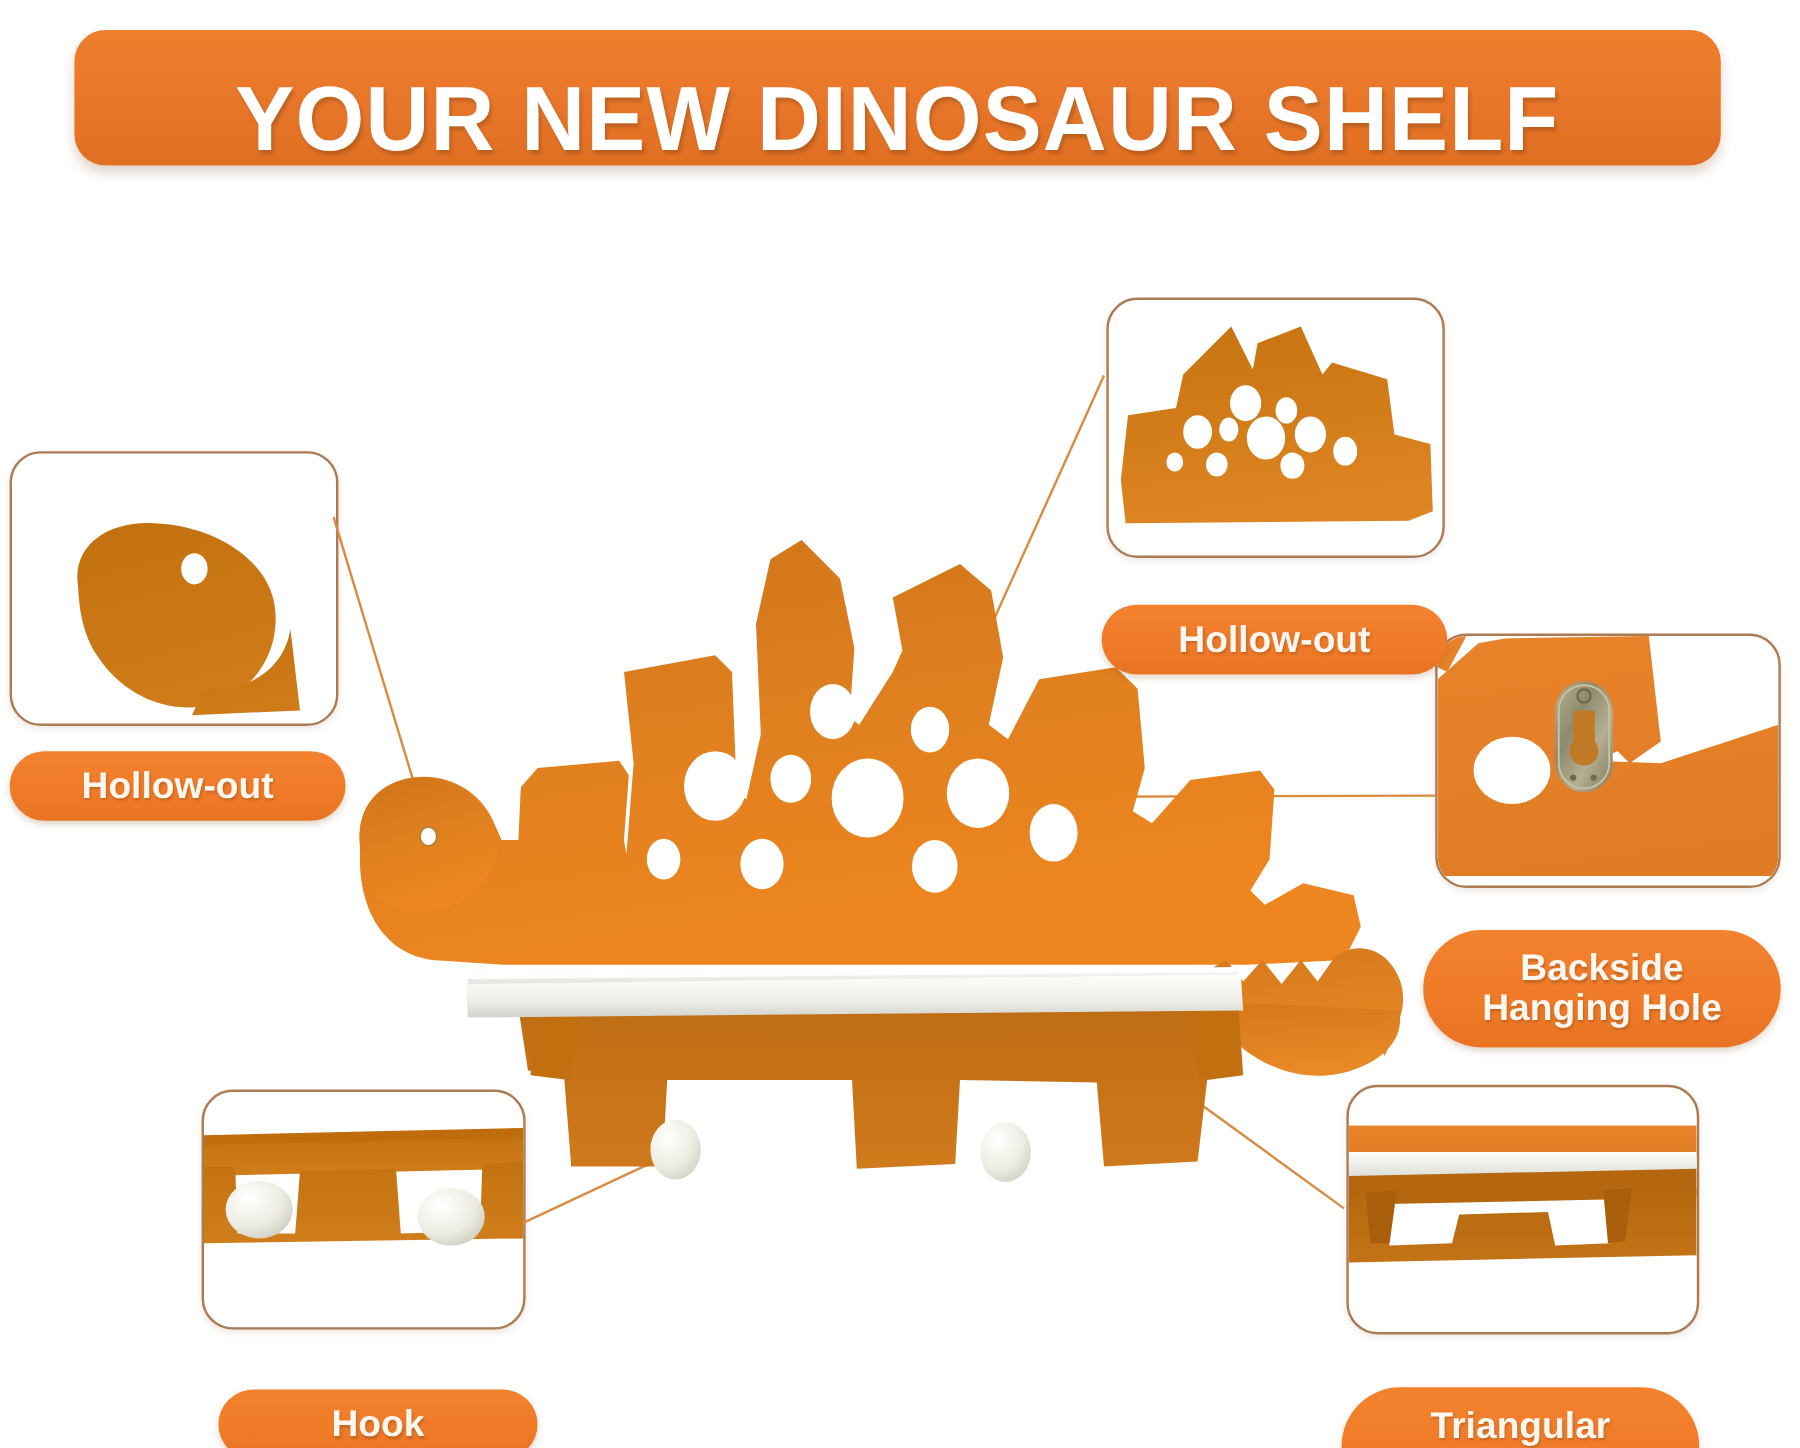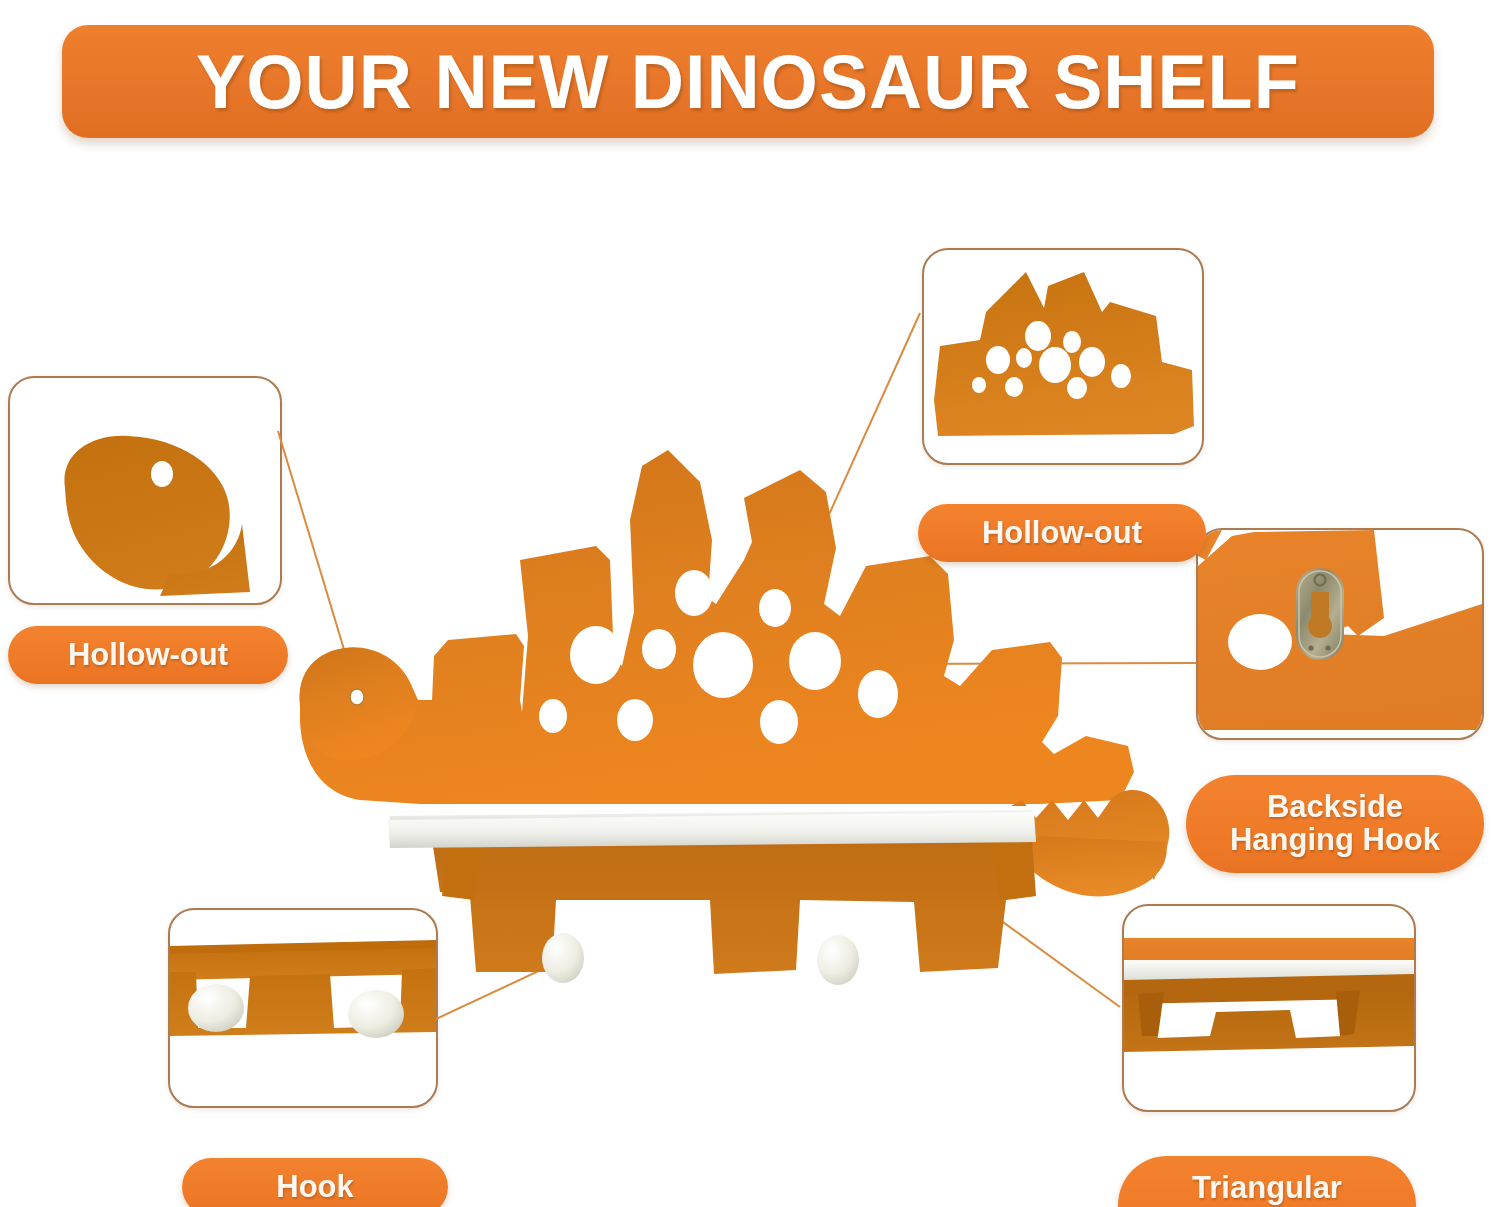--- a/index.html
+++ b/index.html
@@ -16,7 +16,7 @@
     background:linear-gradient(180deg,#ee7f2c 0%,#e8762a 55%,#e06f22 100%);
     border-radius:26px;
     box-shadow:0 6px 10px rgba(120,70,20,.22);
-    display:flex;align-items:center;justify-content:center;
+    display:flex;align-items:flex-end;justify-content:center;
   }
   .title-text{
     color:#ffffff;

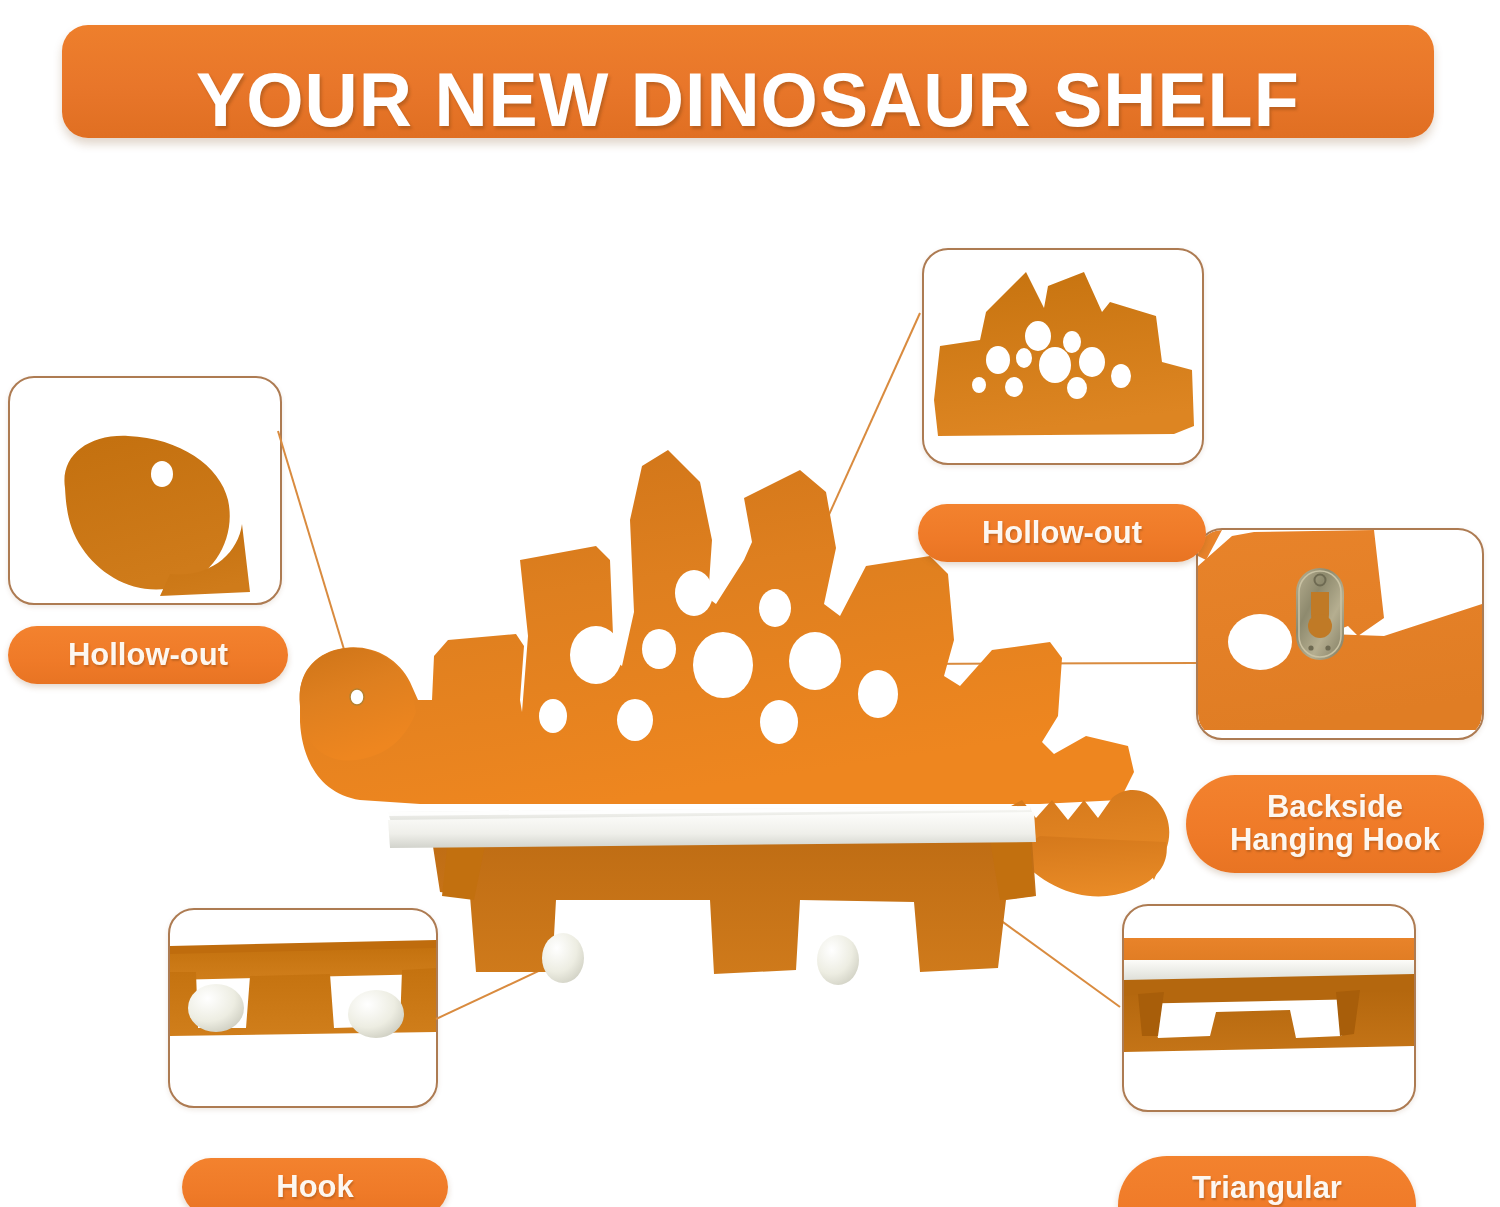--- a/index.html
+++ b/index.html
@@ -299,7 +299,7 @@
     </div>
     <div class="pill" id="pill-2" style="left: 1186px; top: 727px; width: 298px; height: 98px;">
       <span style="font-size: 31px;">Backside
-Hanging Hook</span>
+Hanging Hole</span>
     </div>
   </div>
 

